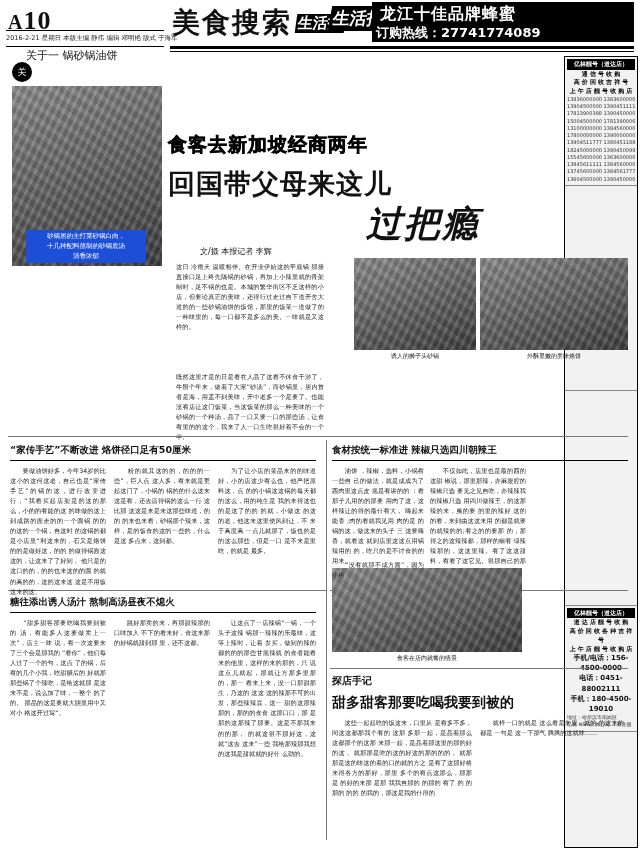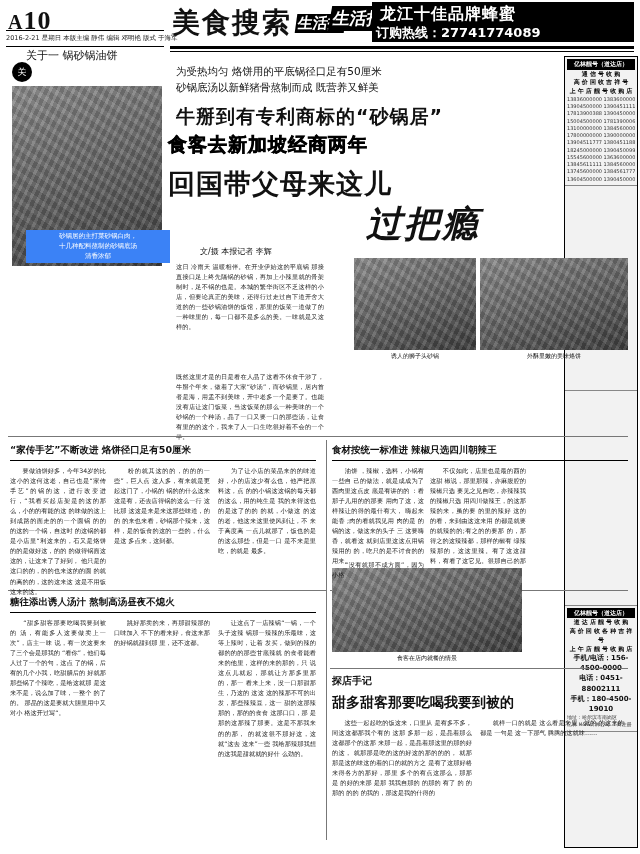--- a/index.html
+++ b/index.html
@@ -134,10 +134,6 @@
 十几种配料熬制的砂锅底汤
 清香浓郁</div>
 
-  <div class="kick">
-    <div>为受热均匀 烙饼用的平底锅径口足有50厘米</div>
-    <div>砂锅底汤以新鲜猪骨熬制而成 既营养又鲜美</div>
-  </div>
   <div class="hl1">牛掰到有专利商标的“砂锅居”</div>
   <div class="hl2">食客去新加坡经商两年</div>
   <div class="hl3">回国带父母来这儿</div>

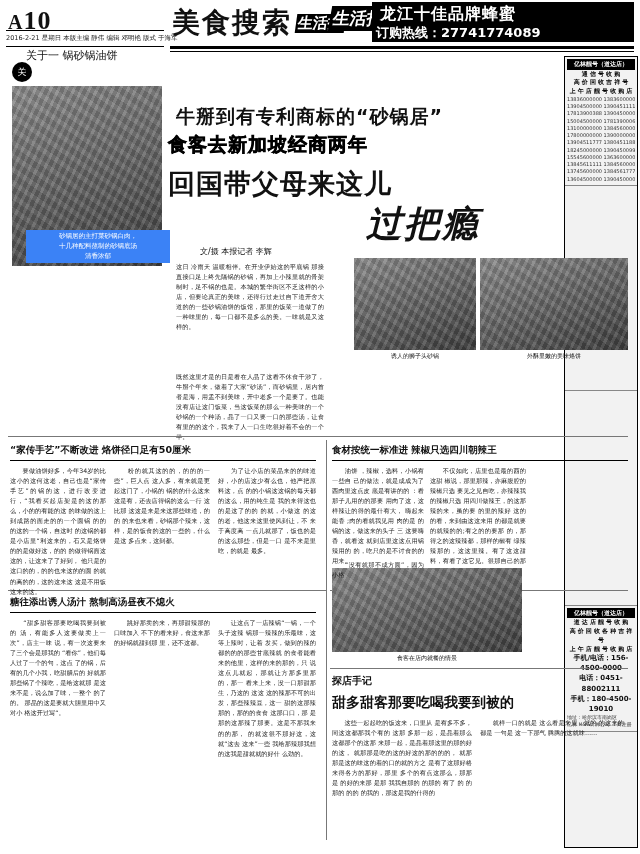--- a/index.html
+++ b/index.html
@@ -134,7 +134,6 @@
 十几种配料熬制的砂锅底汤
 清香浓郁</div>
 
-  <div class="hl1">牛掰到有专利商标的“砂锅居”</div>
   <div class="hl2">食客去新加坡经商两年</div>
   <div class="hl3">回国带父母来这儿</div>
   <div class="hl4">过把瘾</div>

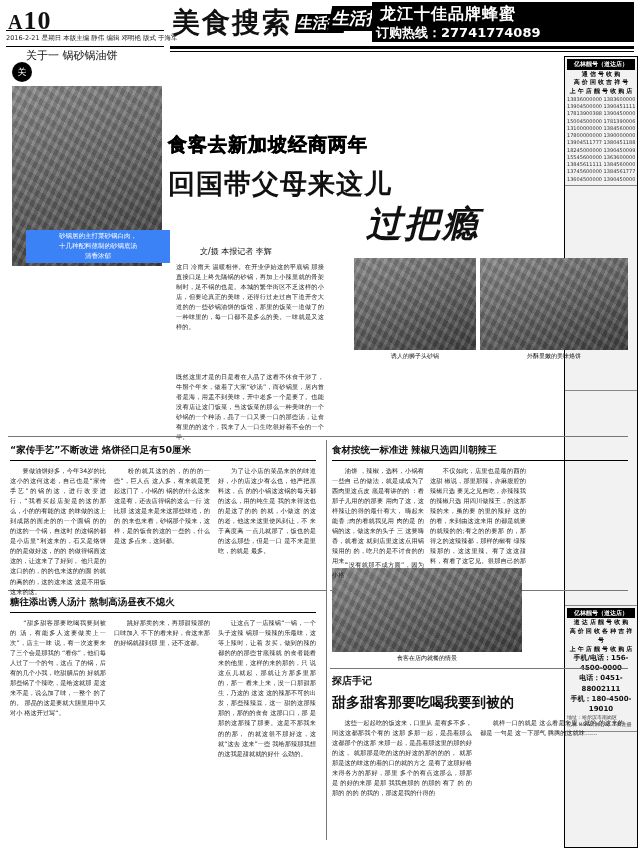--- a/index.html
+++ b/index.html
@@ -41,7 +41,7 @@
      linear-gradient(160deg,#8e8e8e,#3d3d3d);}
 
   .p-main{left:12px;top:86px;width:150px;height:180px;}
-  .cap-box{position:absolute;left:26px;top:230px;width:120px;background:#3b82f6;color:#fff;font-size:6.5px;line-height:1.5;text-align:center;padding:2px 12px;}
+  .cap-box{position:absolute;left:26px;top:230px;width:120px;background:#1d4ed8;color:#fff;font-size:6.5px;line-height:1.5;text-align:center;padding:2px 0;}
 
   .kick{position:absolute;left:176px;top:64px;width:300px;font-size:10.5px;line-height:1.5;color:#111;}
   .hl1{position:absolute;left:176px;top:104px;font-size:19px;font-weight:bold;letter-spacing:1px;}

